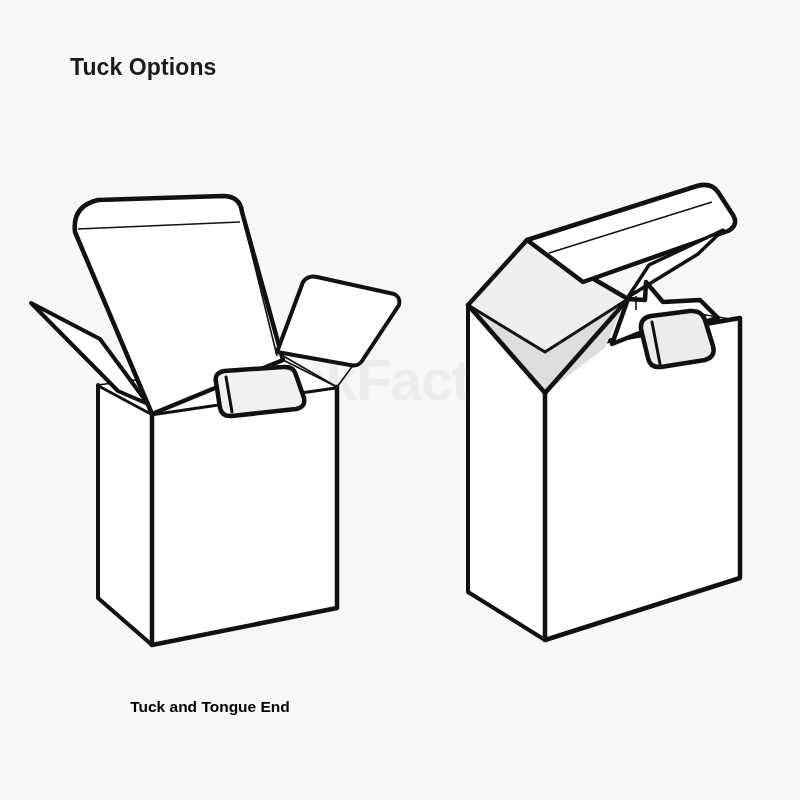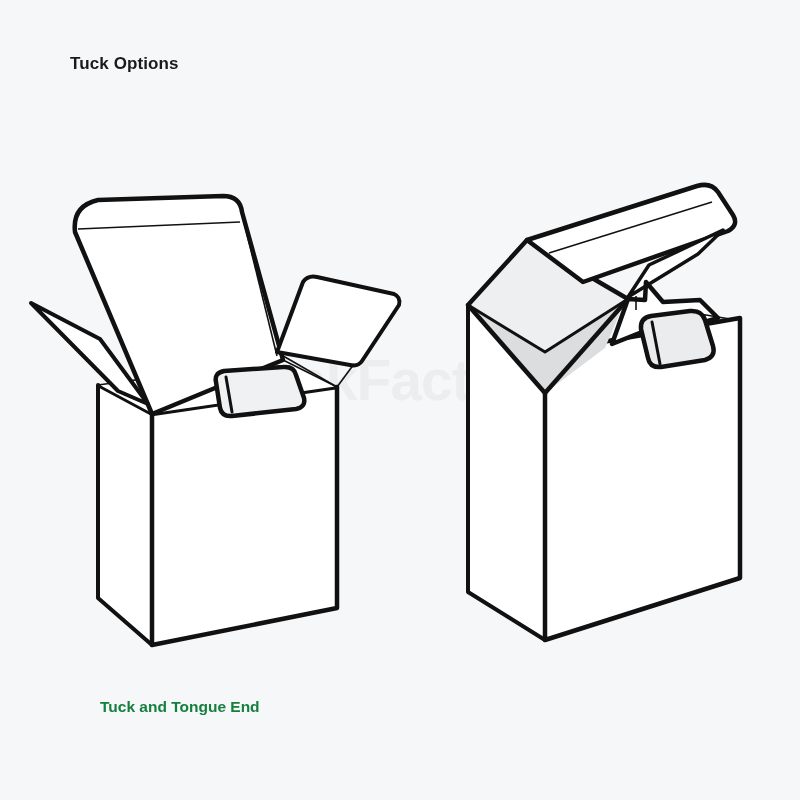--- a/index.html
+++ b/index.html
@@ -24,7 +24,7 @@
     position: absolute;
     left: 70px;
     top: 54px;
-    font-size: 17px;
+    font-size: 23px;
     font-weight: bold;
     color: #1a1a1a;
     letter-spacing: 0.1px;

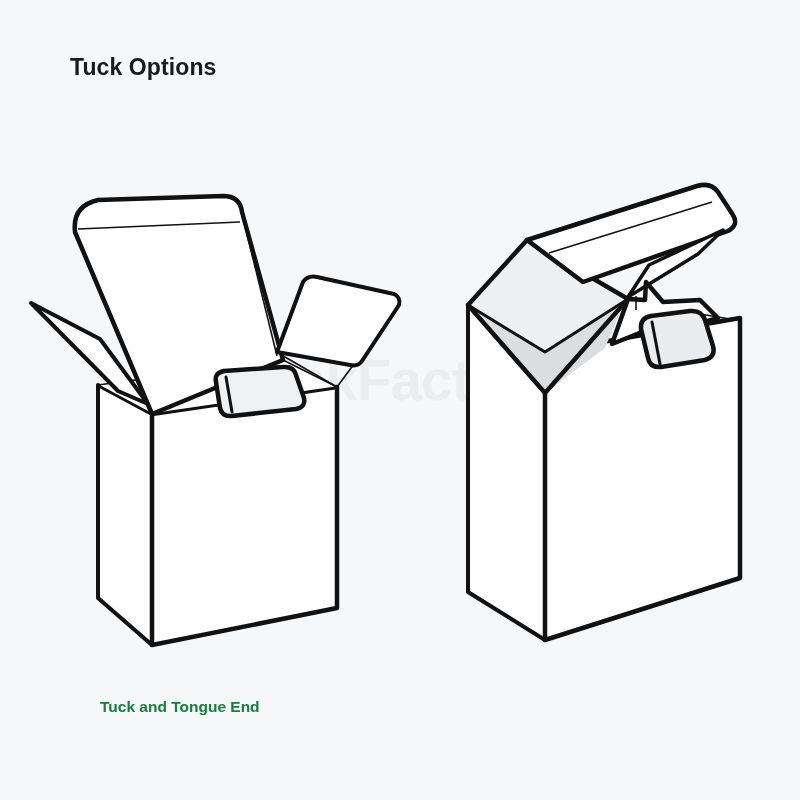--- a/index.html
+++ b/index.html
@@ -34,8 +34,9 @@
     position: absolute;
     font-size: 15.5px;
     font-weight: bold;
-    color: #15803d;
+    color: #000000;
     white-space: nowrap;
+    text-align: center;
   }
   #caption-left  { left: 100px; top: 698px; width: 220px; }
   #caption-right { left: 505px; top: 698px; width: 220px; }

